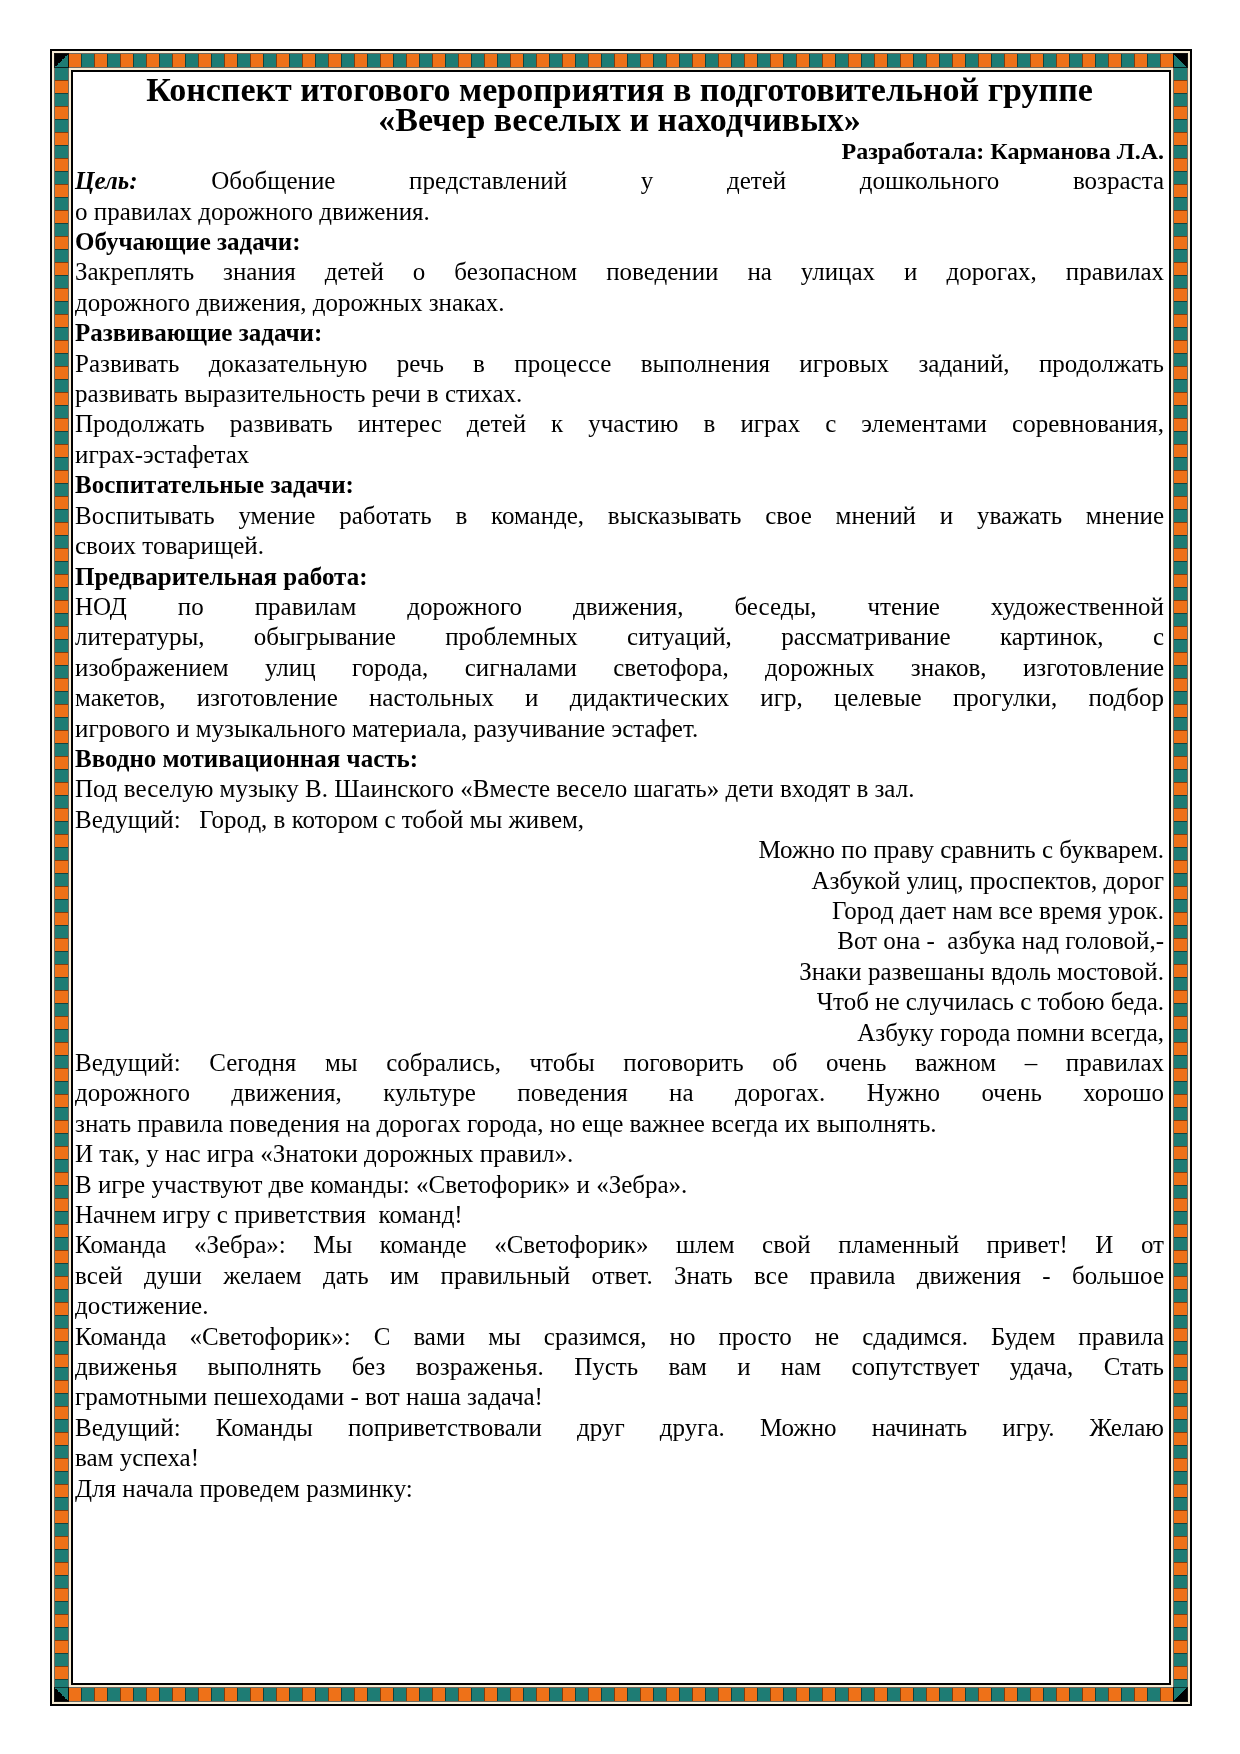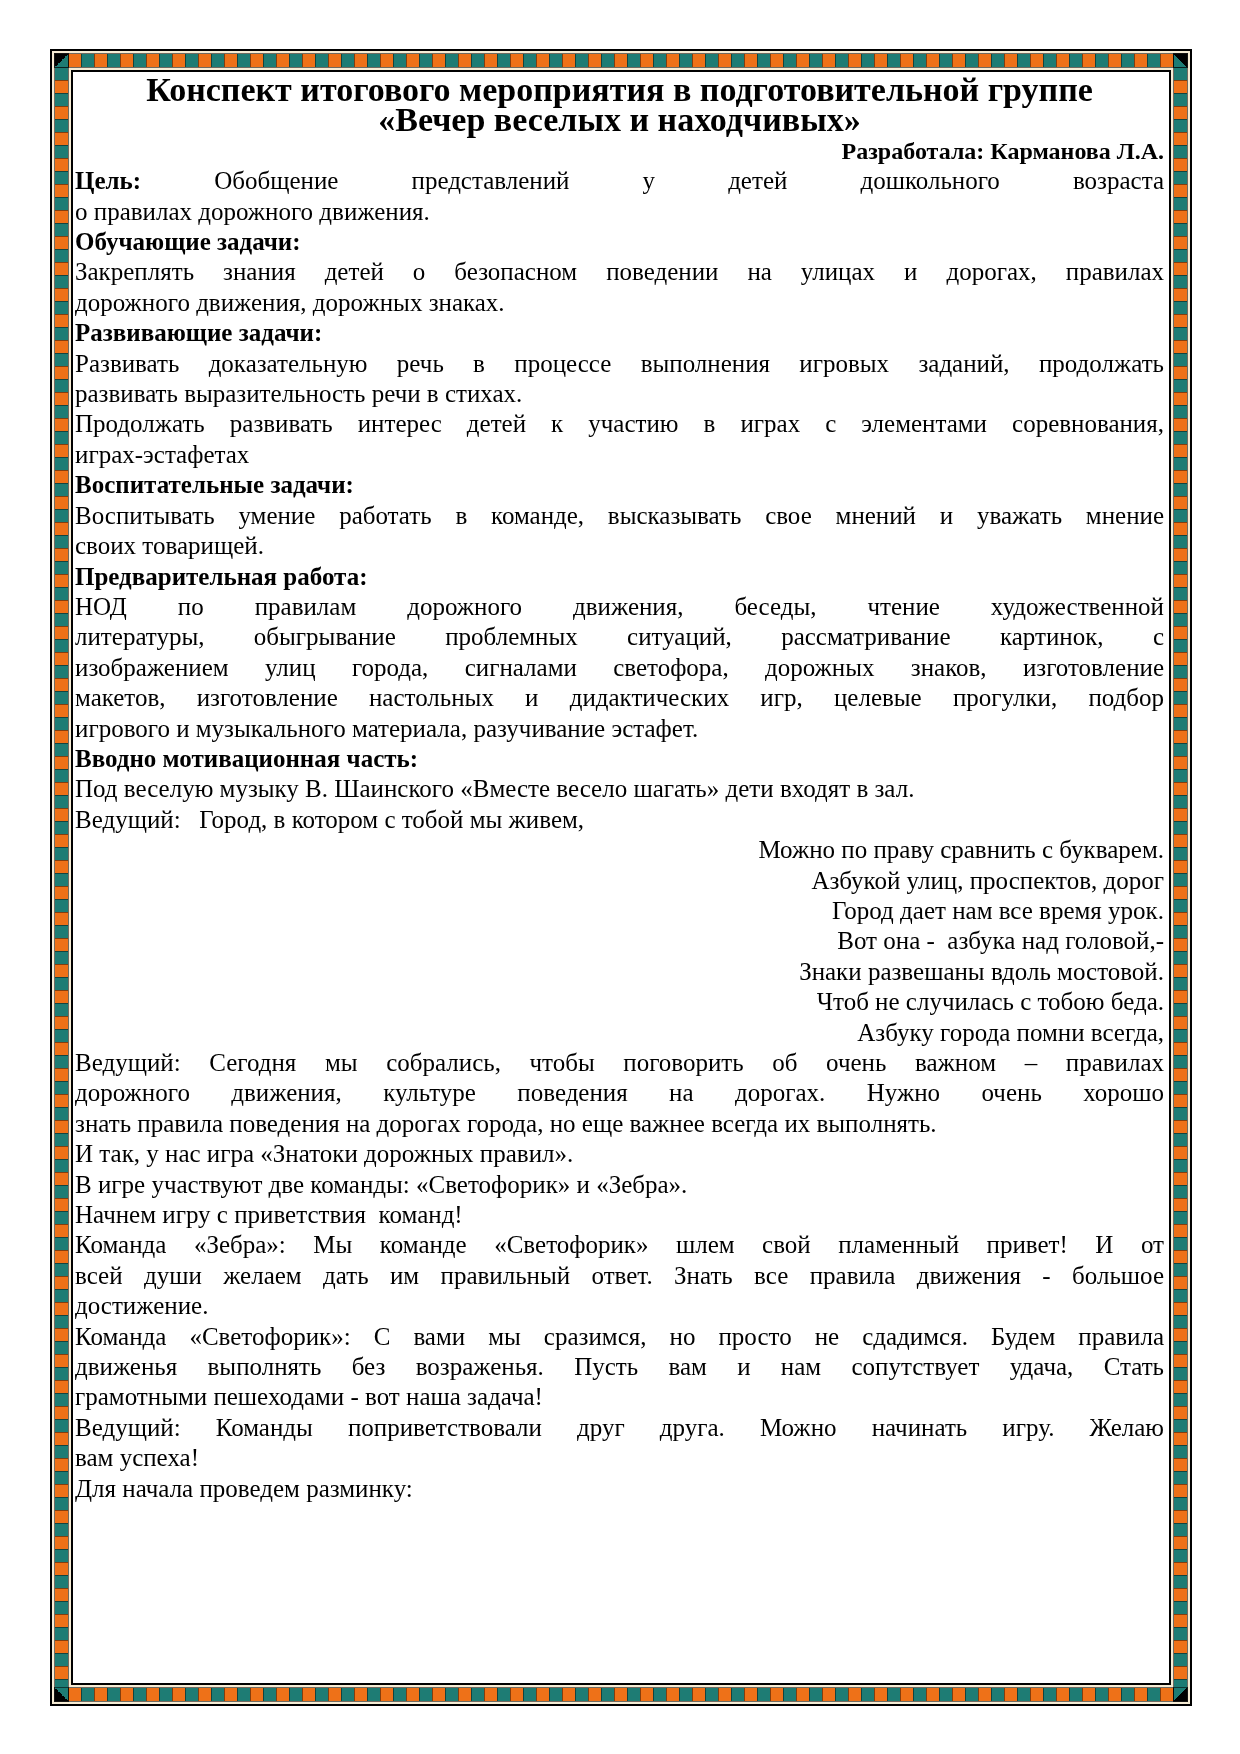--- a/index.html
+++ b/index.html
@@ -100,7 +100,7 @@
     white-space: pre-wrap;
     text-align: right;
   }
-  .lead { font-weight: bold; }
+  .lead { font-weight: bold; font-style: italic; }
 </style>
 </head>
 <body>

